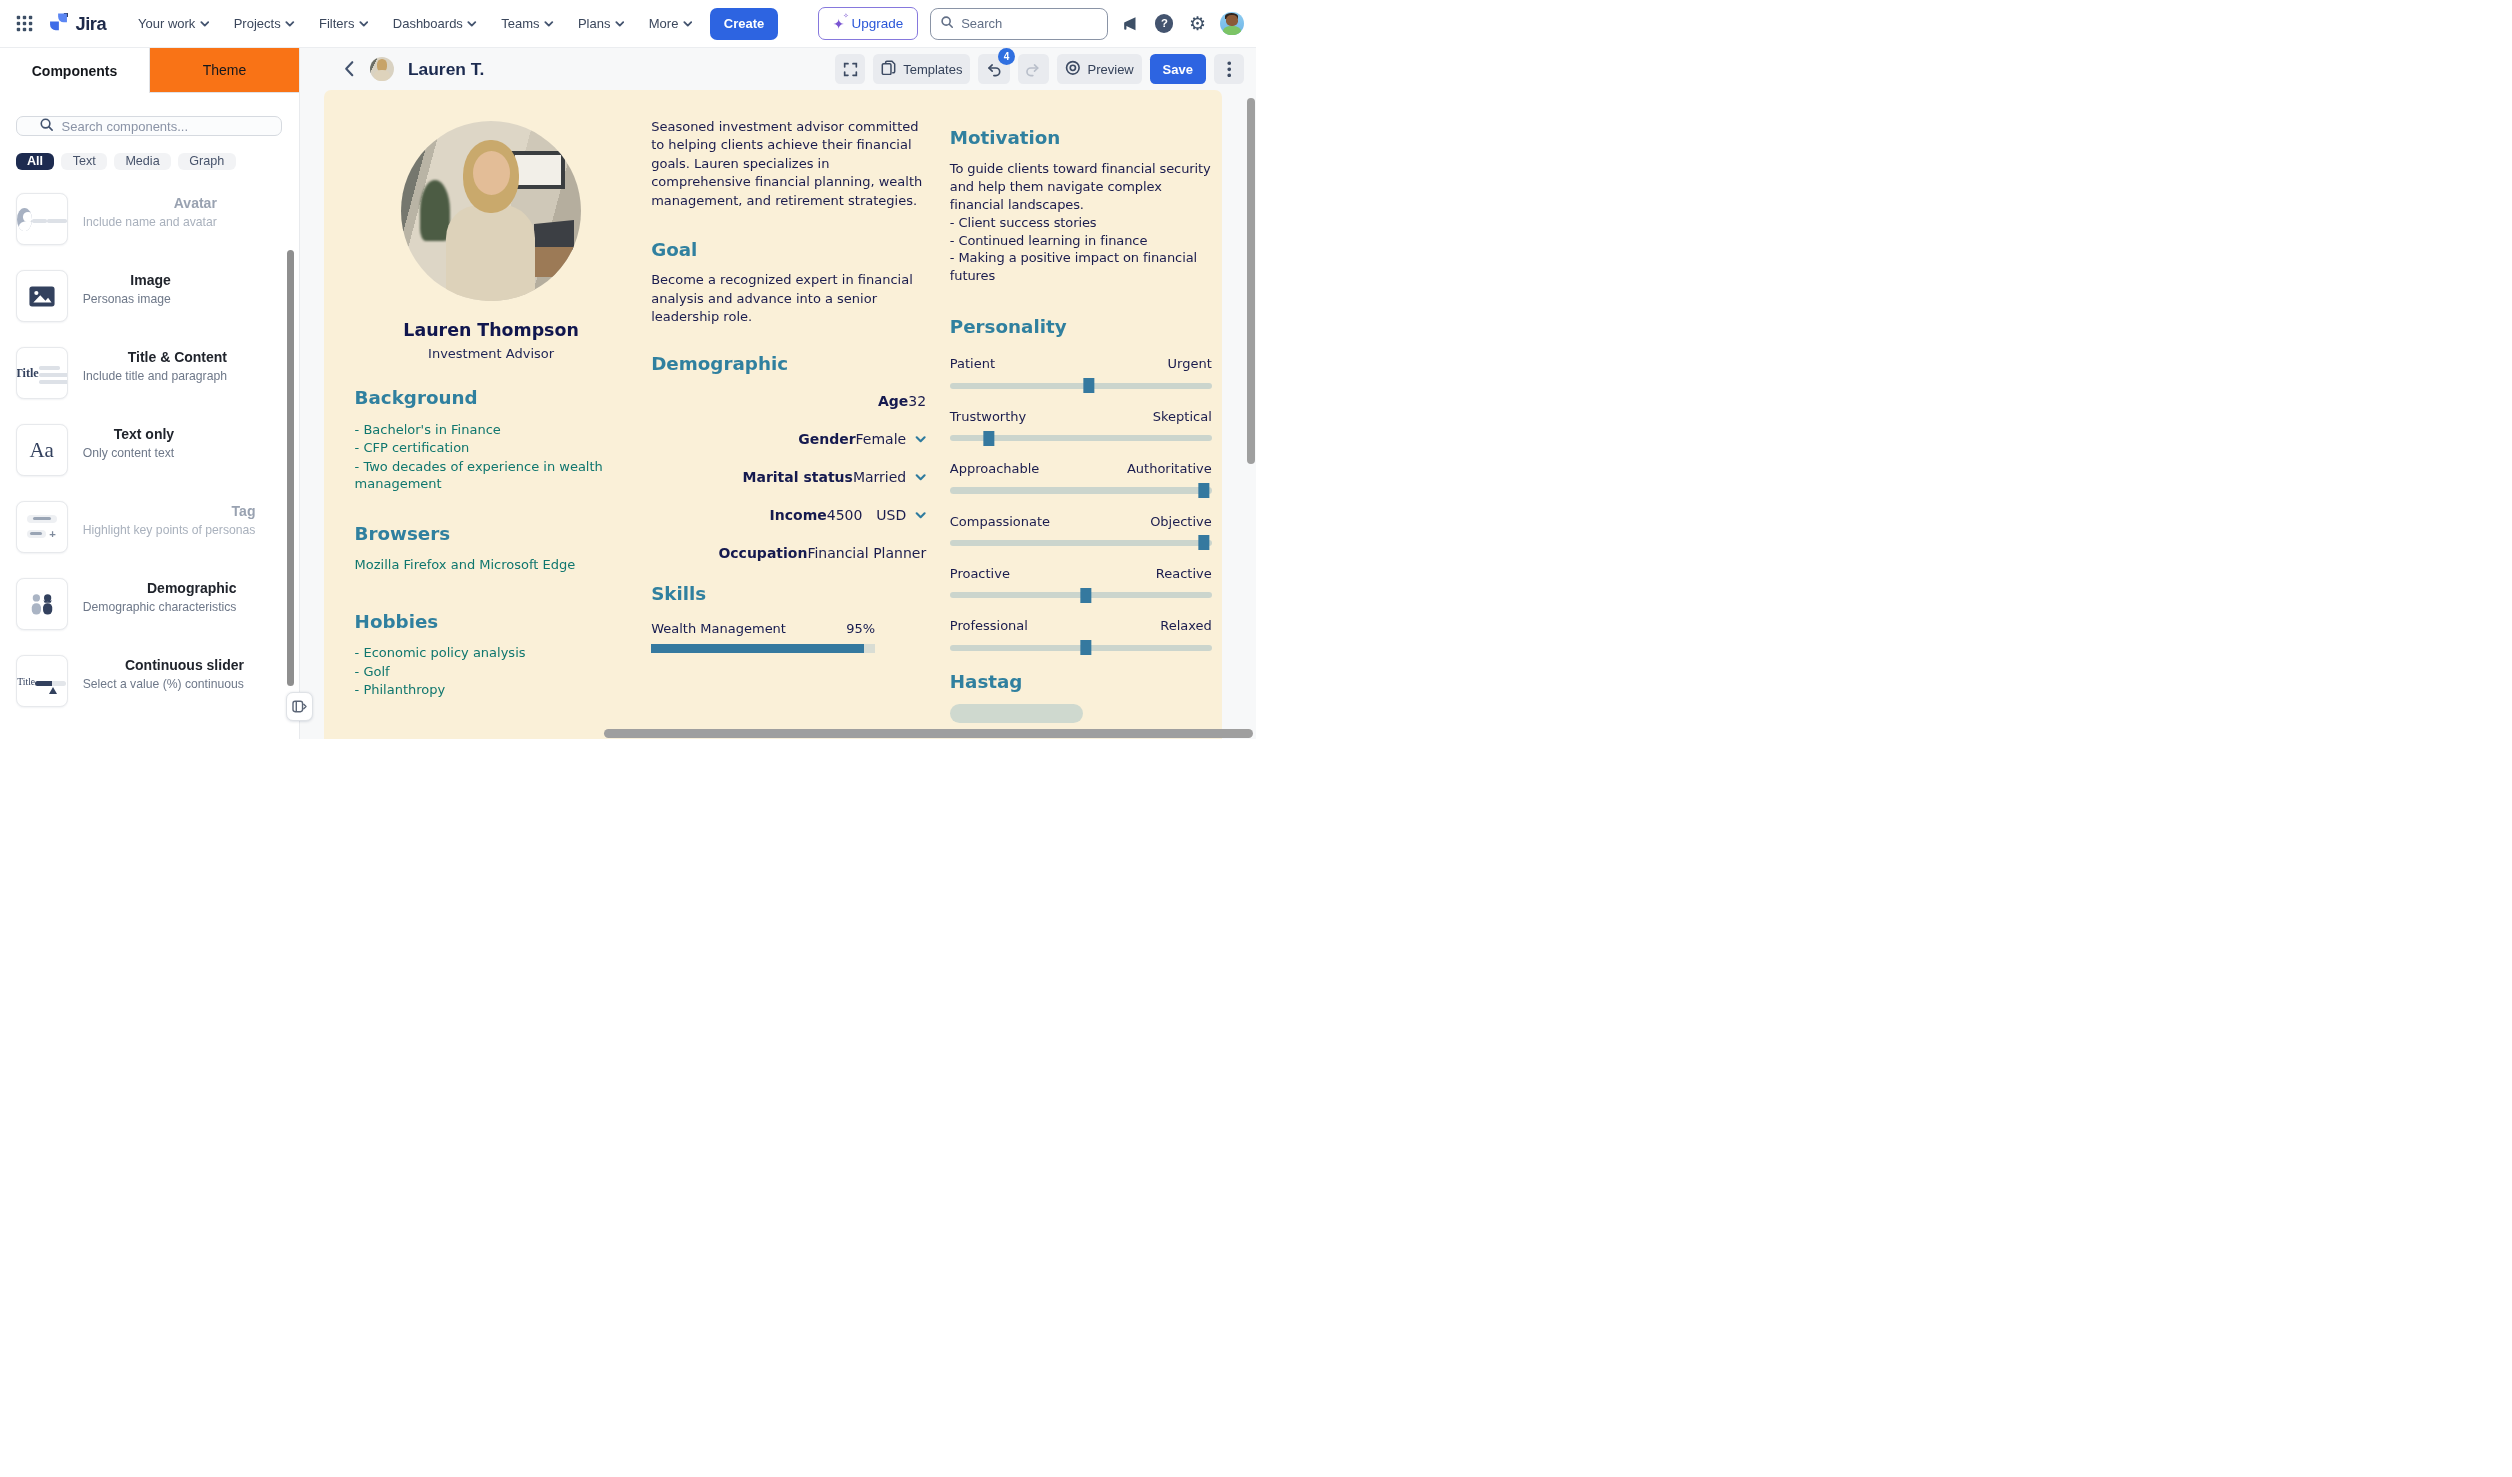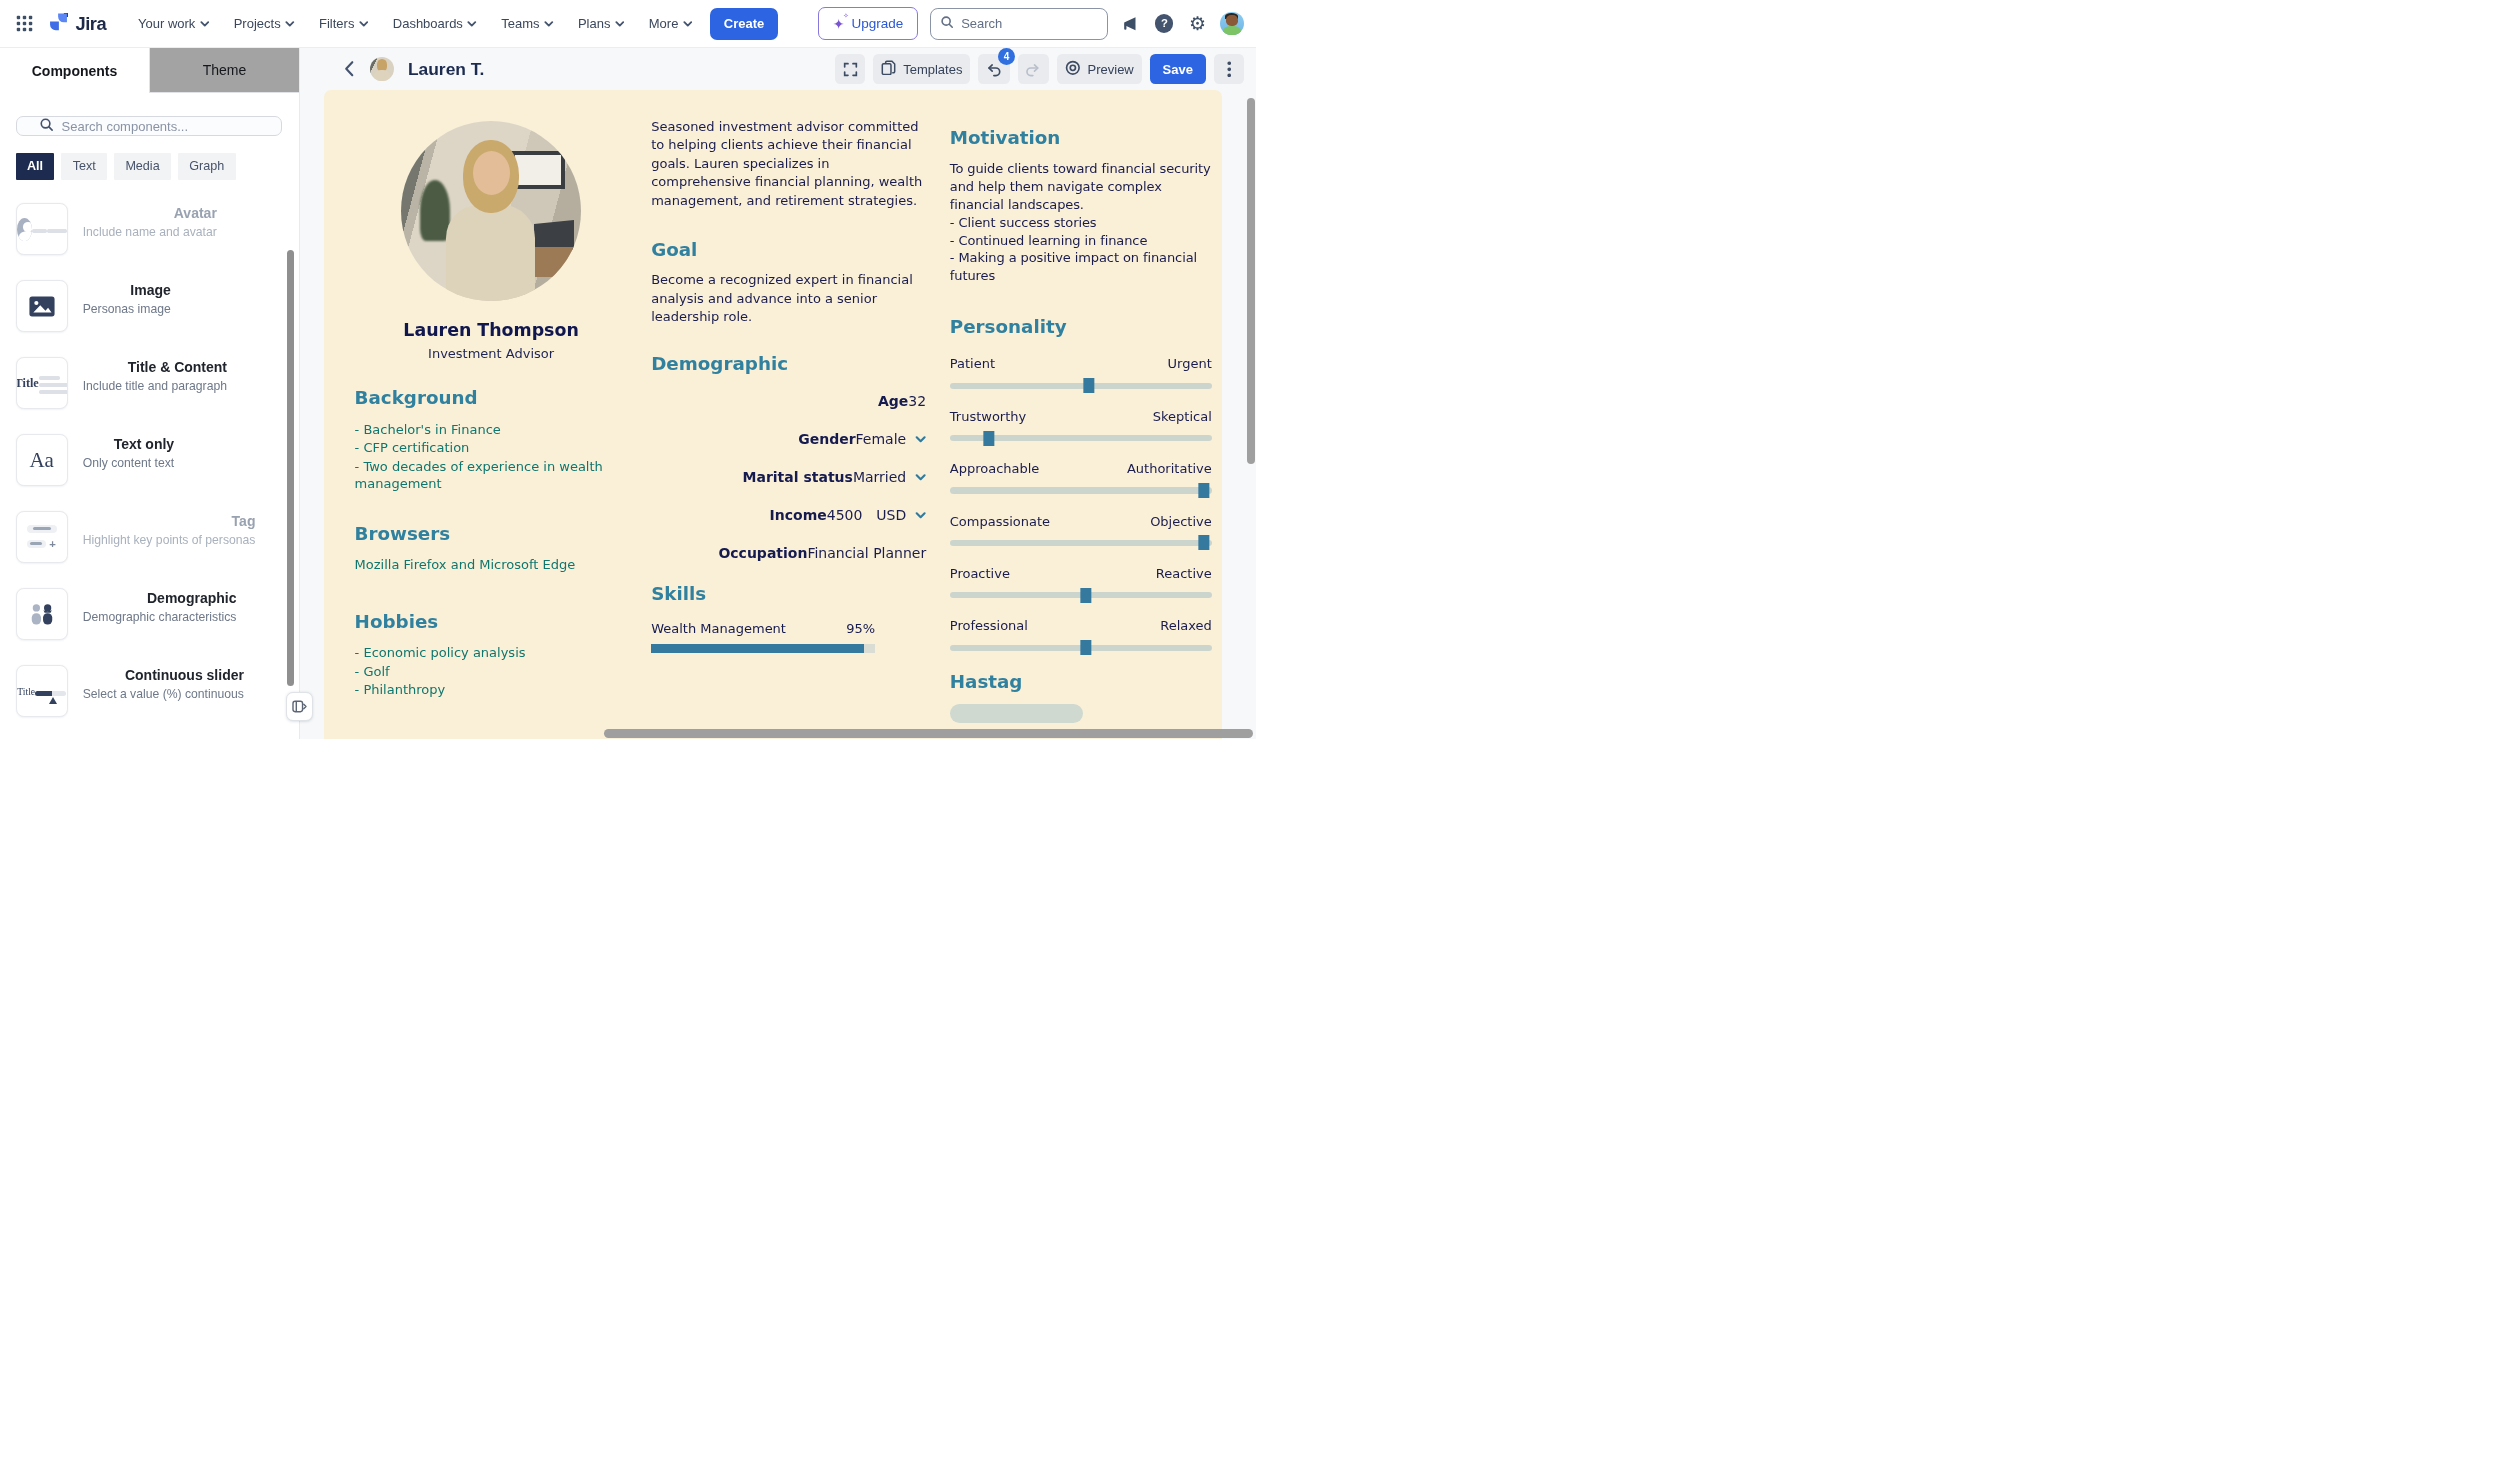--- a/index.html
+++ b/index.html
@@ -53,7 +53,7 @@
   .side-tab { flex:1; display:flex; align-items:center; justify-content:center; font-size:14px;
     cursor:pointer; color:#14171c; }
   .side-tab.active { background:#fff; font-weight:700; }
-  .side-tab.inactive { background:#a3a3a3; border-left:0.9px solid #e0e2e6; border-bottom:0.9px solid #e0e2e6;text-align:center; }
+  .side-tab.inactive { background:#f97316; border-left:0.9px solid #e0e2e6; border-bottom:0.9px solid #e0e2e6;text-align:center; }
   .side-content { padding:23px 17.4px 0 15.7px; }
   .comp-search { display:flex; align-items:center; gap:7.9px; height:20px; border:0.9px solid #d6dae0;
     border-radius:7px; background:#fbfcfd; padding:0 22px; }

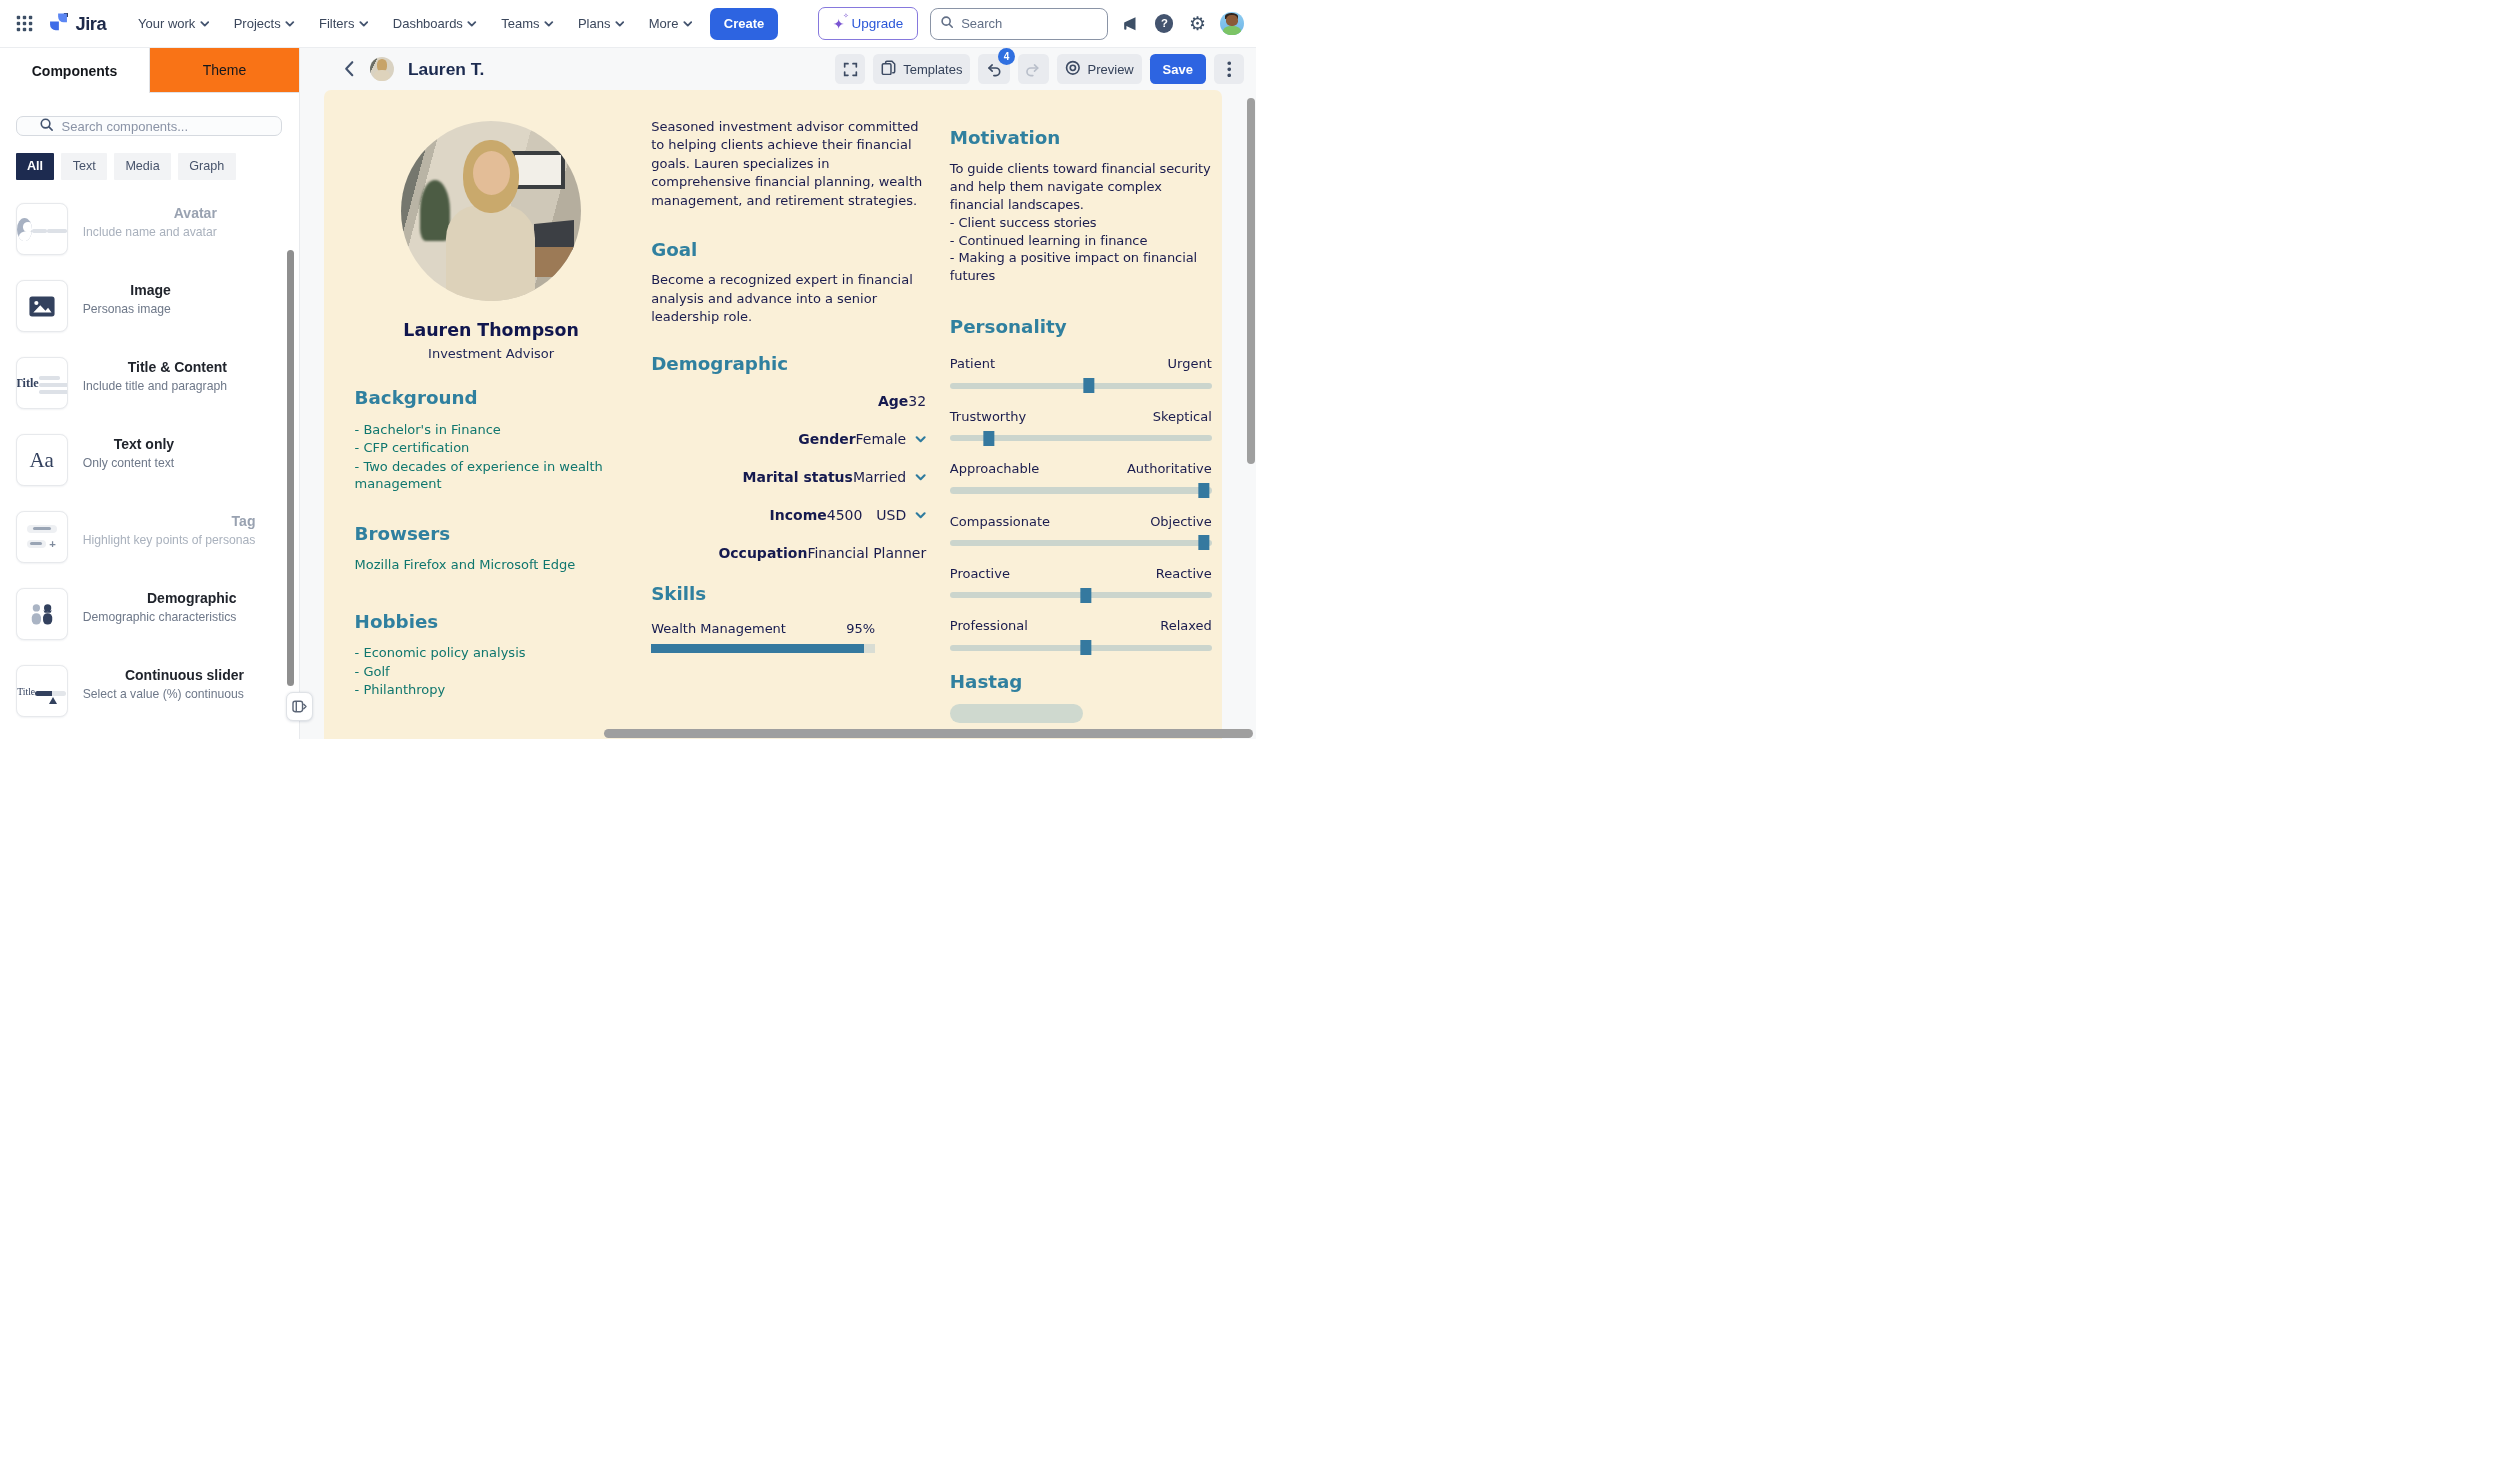--- a/index.html
+++ b/index.html
@@ -61,7 +61,7 @@
     font-size:13px; color:#42526e; font-family:inherit; }
   .comp-search input::placeholder { color:#8a93a6; }
   .chips { display:flex; gap:7px; margin-top:16.6px; }
-  .chip { height:27px; padding:0 11.3px; display:flex; align-items:center; border-radius:1px;
+  .chip { height:17px; padding:0 11.3px; display:flex; align-items:center; border-radius:6px;
     font-size:12.6px; background:#f2f3f5; color:#47536b; cursor:pointer; }
   .chip.active { background:#1d2b50; color:#fff; font-weight:600; }
   .comp-list { margin-top:23.6px; display:flex; flex-direction:column; gap:25px; }

